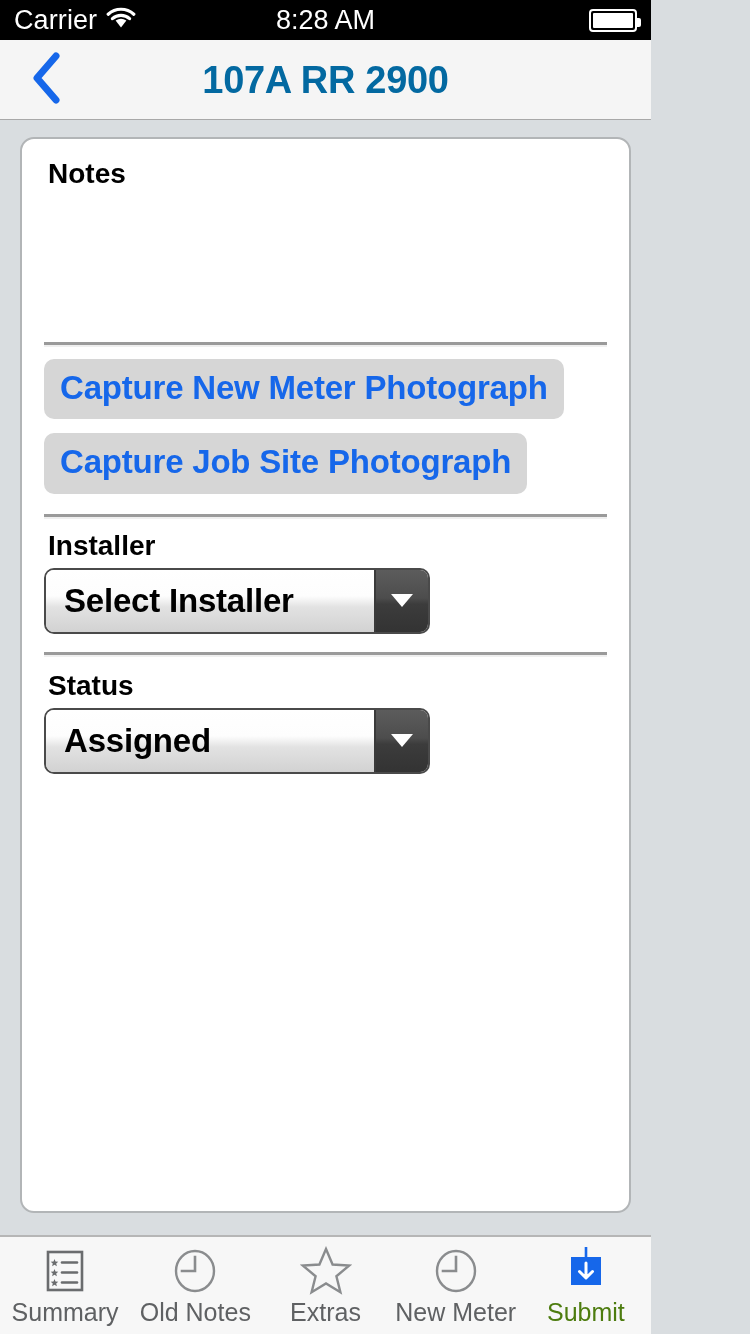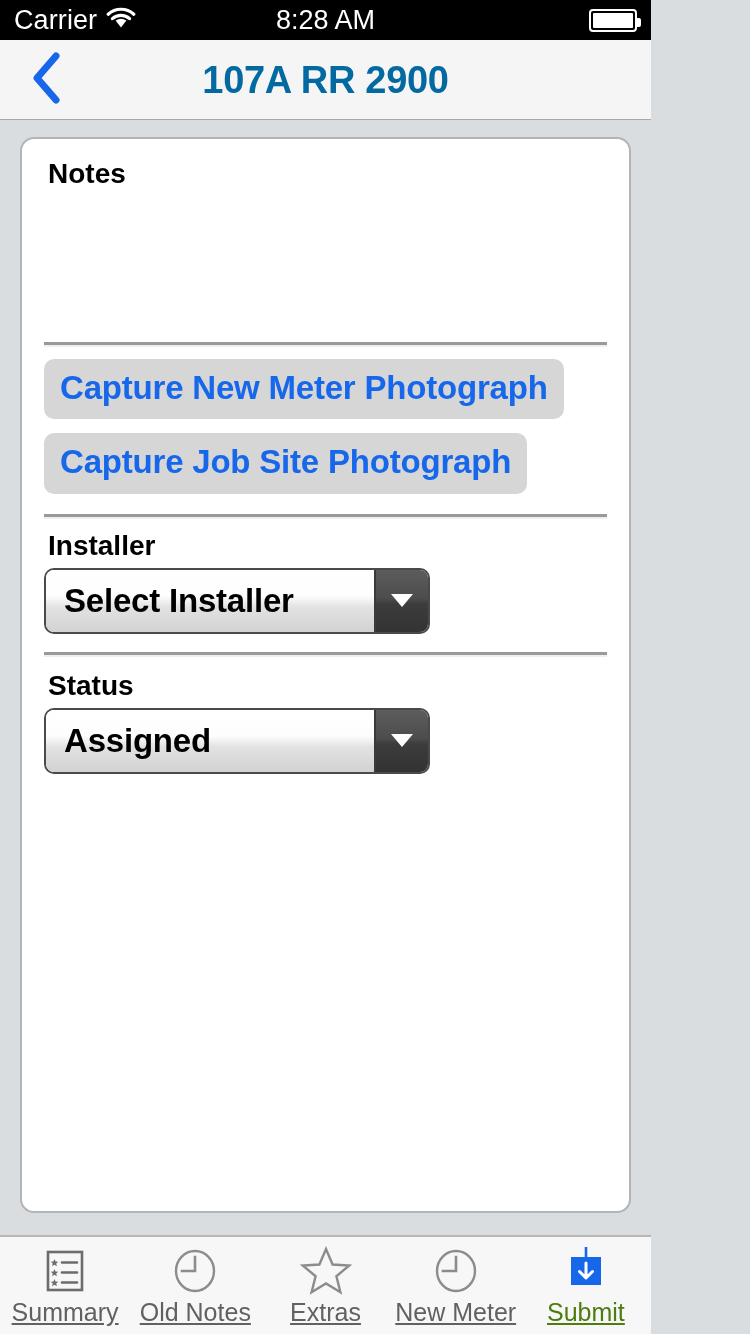--- a/index.html
+++ b/index.html
@@ -257,7 +257,6 @@
     font-size: 25px;
     color: #5f6163;
     line-height: 1;
-    text-decoration: underline;
   }
   .tab.active .tab-label { color: #4d7c0f; }
 </style>

